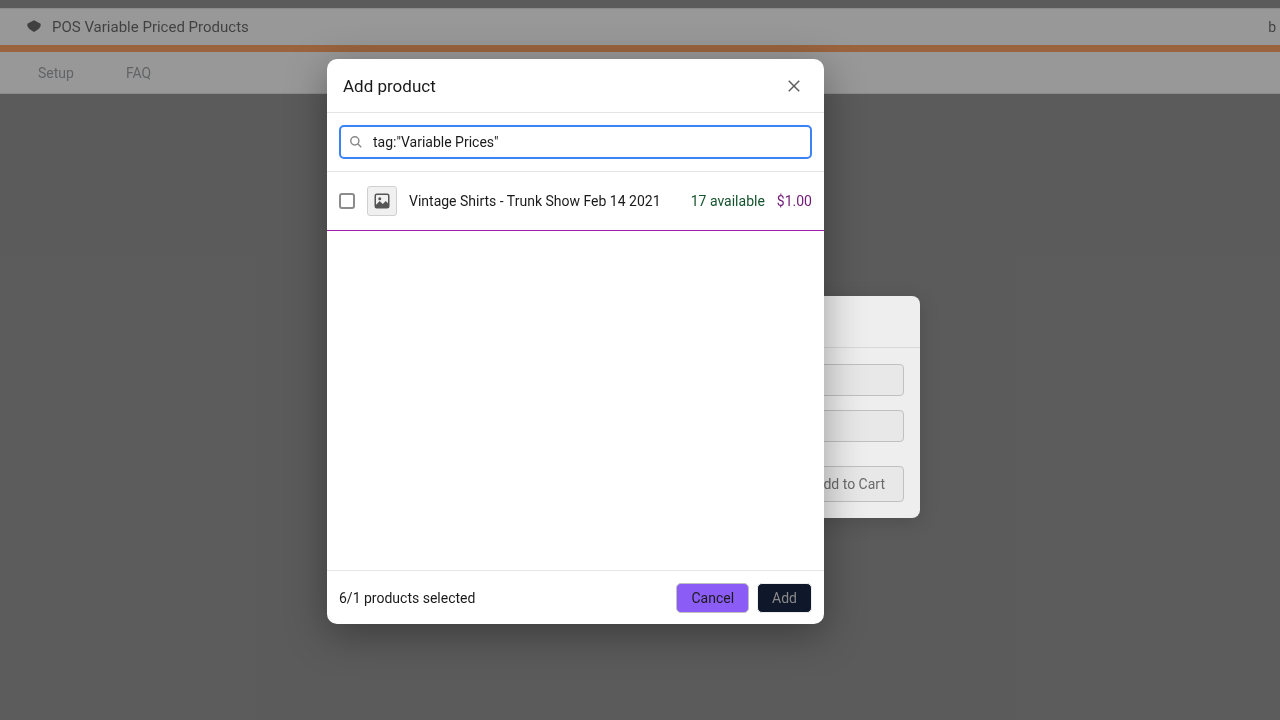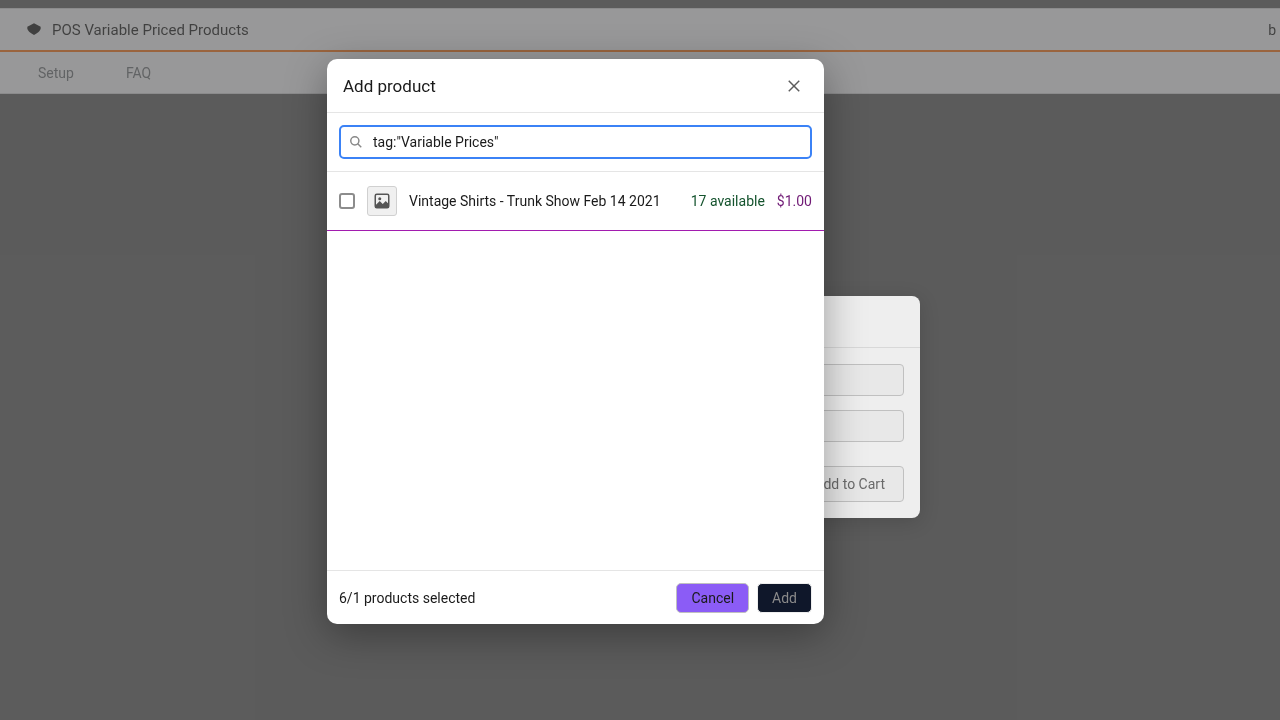--- a/index.html
+++ b/index.html
@@ -28,7 +28,7 @@
       height: 44px;
       background: #f6f6f7;
       border-top: 1px solid #d4d4d6;
-      border-bottom: 2px solid #f97316;
+      border-bottom: 7px solid #f97316;
       display: flex;
       align-items: center;
       padding: 8px 24px;

